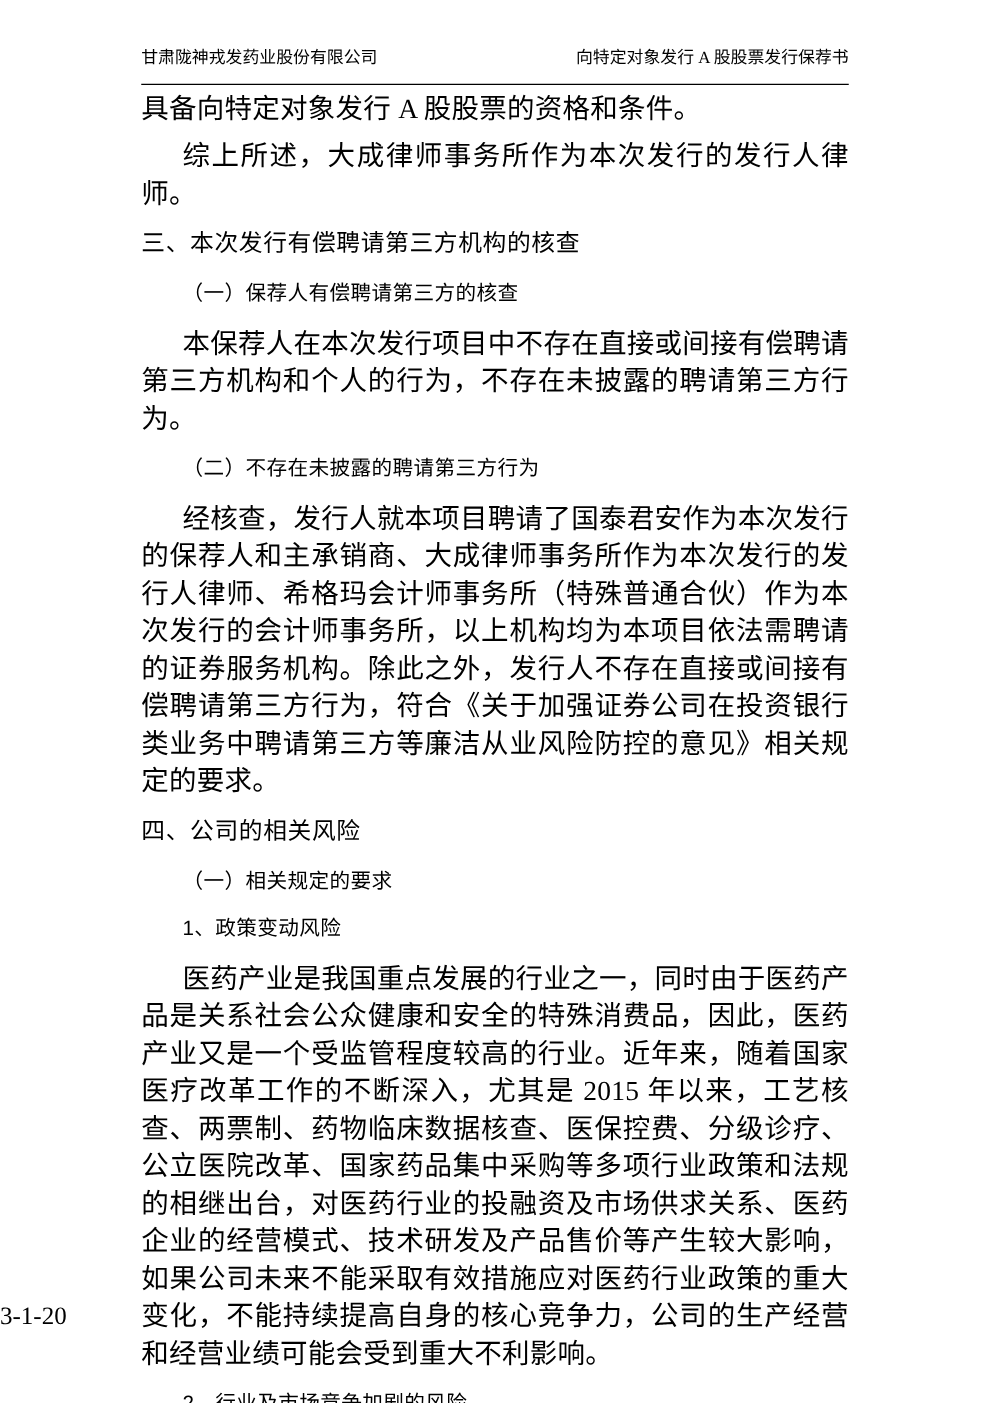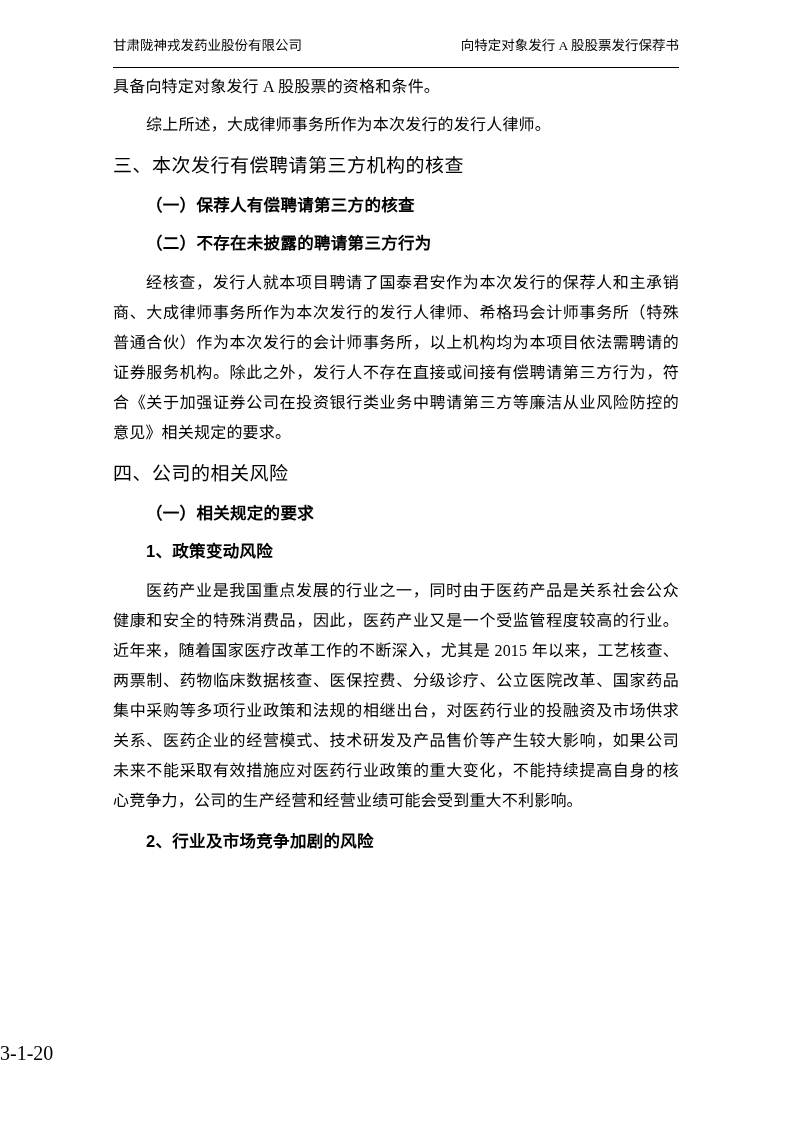--- a/index.html
+++ b/index.html
@@ -33,7 +33,7 @@
   }
   .doc-body p {
     margin: 8px 0 0 0;
-    font-size: 16px;
+    font-size: 22px;
     line-height: 30px;
     text-align: justify;
     text-indent: 33px;

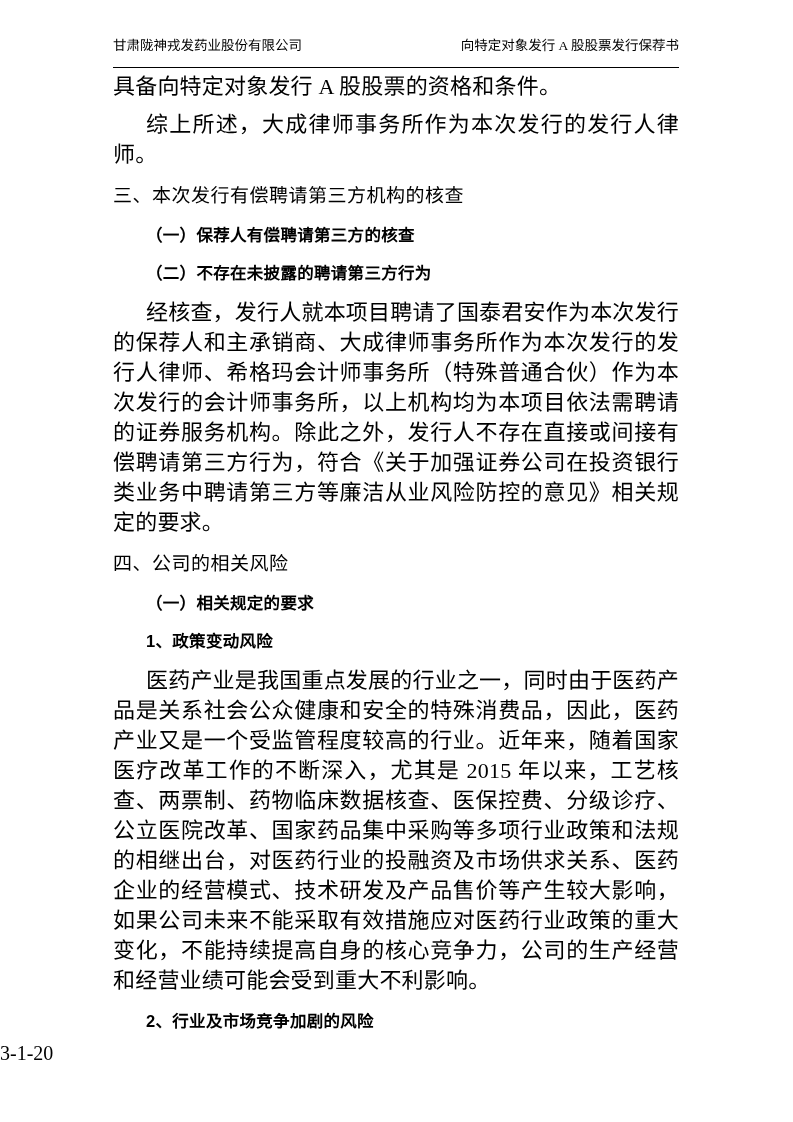--- a/index.html
+++ b/index.html
@@ -53,7 +53,7 @@
   }
   .h-lvl2, .h-lvl3 {
     font-family: "Liberation Sans", "DejaVu Sans", sans-serif;
-    font-weight: bold;
+    font-weight: normal;
     font-size: 16.5px;
     line-height: 26px;
     margin: 12px 0 12px 33px;

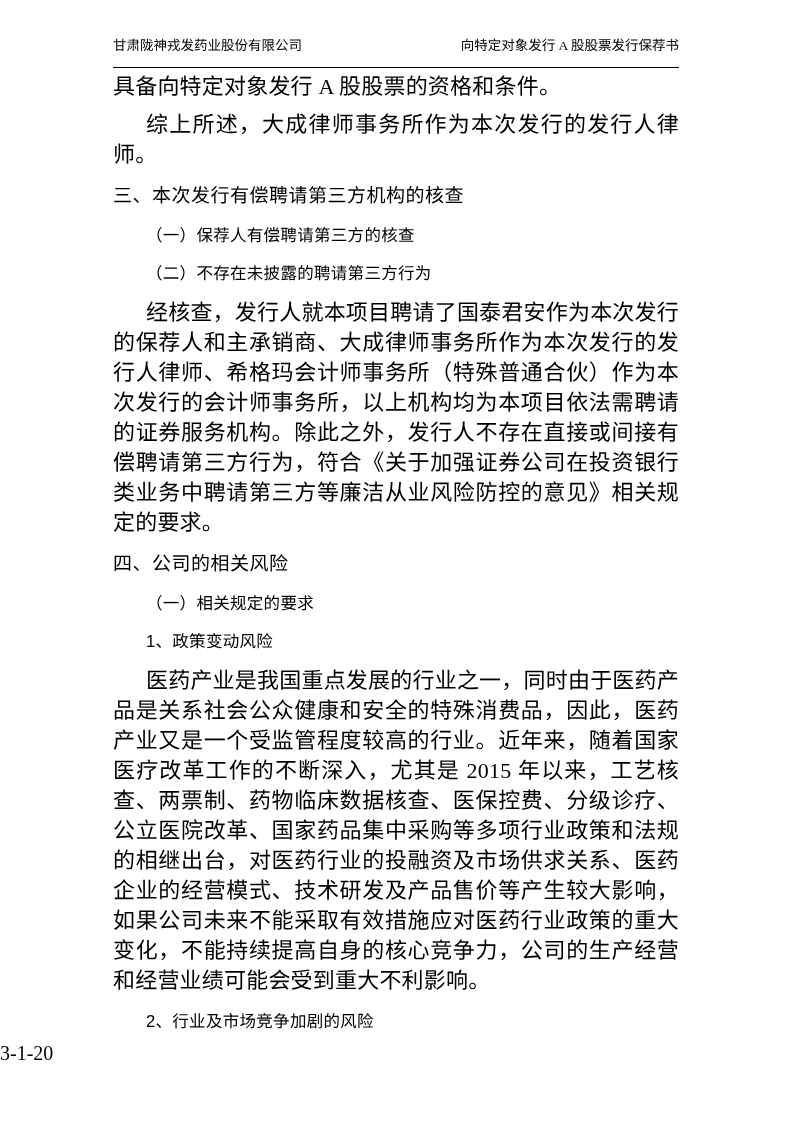--- a/index.html
+++ b/index.html
@@ -86,6 +86,7 @@
     <div class="h-lvl1">三、本次发行有偿聘请第三方机构的核查</div>
 
     <div class="h-lvl2">（一）保荐人有偿聘请第三方的核查</div>
+    <p>本保荐人在本次发行项目中不存在直接或间接有偿聘请第三方机构和个人的行为，不存在未披露的聘请第三方行为。</p>
 
     <div class="h-lvl2">（二）不存在未披露的聘请第三方行为</div>
     <p>经核查，发行人就本项目聘请了国泰君安作为本次发行的保荐人和主承销商、大成律师事务所作为本次发行的发行人律师、希格玛会计师事务所（特殊普通合伙）作为本次发行的会计师事务所，以上机构均为本项目依法需聘请的证券服务机构。除此之外，发行人不存在直接或间接有偿聘请第三方行为，符合《关于加强证券公司在投资银行类业务中聘请第三方等廉洁从业风险防控的意见》相关规定的要求。</p>

